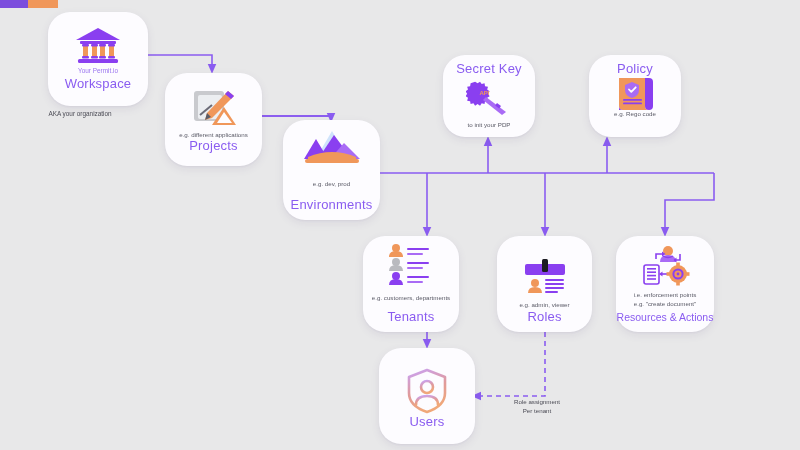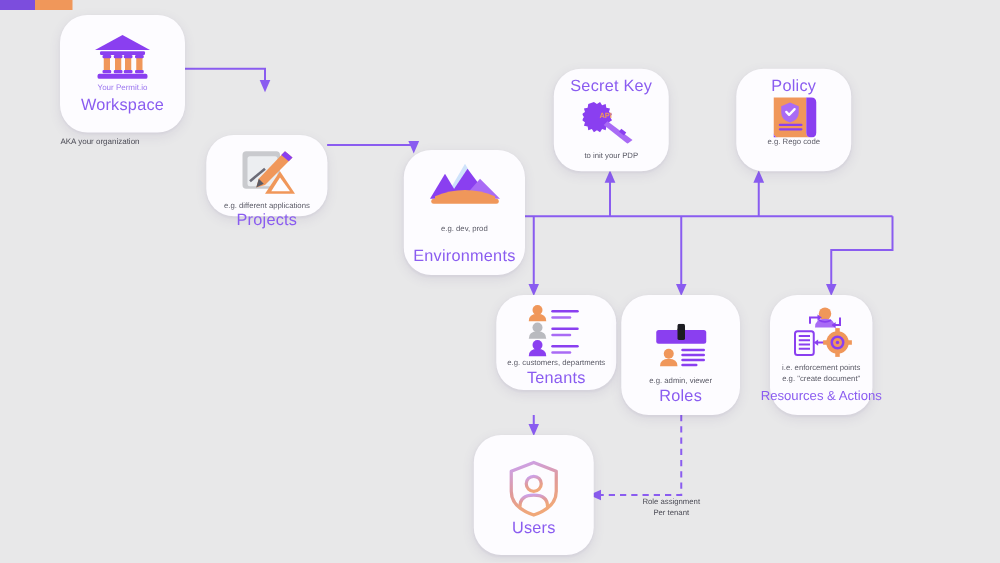--- a/index.html
+++ b/index.html
@@ -73,7 +73,7 @@
 
   
   #node-workspace  { left: 30px;  top: 12px;  width: 100px; height: 94px; justify-content: center; gap: 2px; margin-left: 18px;}
-  #node-projects   { left: 165px; top: 73px;  width: 97px;  height: 65px; justify-content: flex-start; margin-top: 35px;}
+  #node-projects   { left: 165px; top: 73px;  width: 97px;  height: 93px; justify-content: center;}
   #node-environments{left: 283px; top: 120px; width: 97px;  height: 100px; justify-content: space-between; margin-left: 40px;}
   #node-secretkey  { left: 443px; top: 55px;  width: 92px;  height: 82px; justify-content: space-between;}
   #node-policy     { left: 562px; top: 55px;  width: 92px;  height: 82px; justify-content: flex-start; margin-left: 27px;}

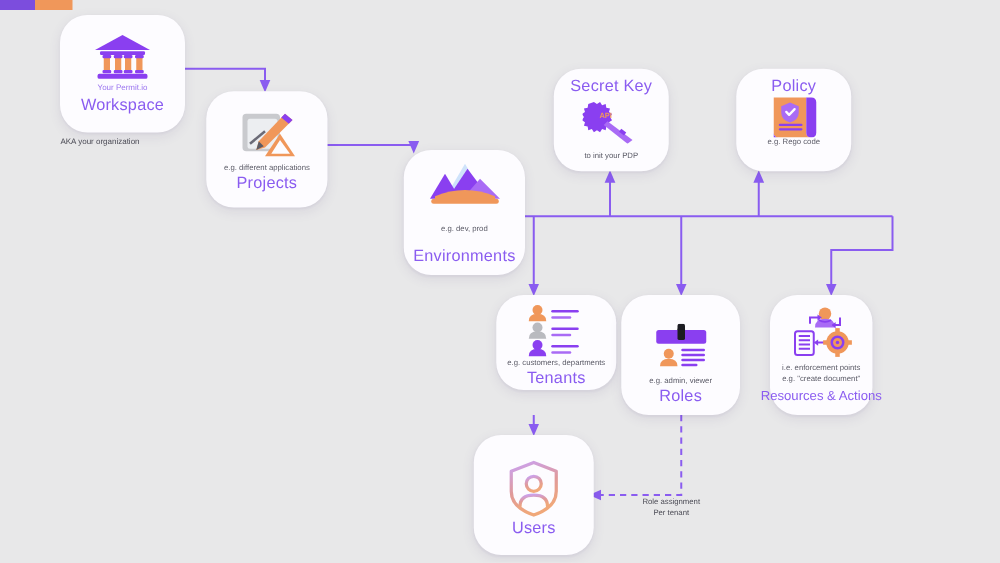--- a/index.html
+++ b/index.html
@@ -74,7 +74,7 @@
   
   #node-workspace  { left: 30px;  top: 12px;  width: 100px; height: 94px; justify-content: center; gap: 2px; margin-left: 18px;}
   #node-projects   { left: 165px; top: 73px;  width: 97px;  height: 93px; justify-content: center;}
-  #node-environments{left: 283px; top: 120px; width: 97px;  height: 100px; justify-content: space-between; margin-left: 40px;}
+  #node-environments{left: 283px; top: 120px; width: 97px;  height: 100px; justify-content: space-between;}
   #node-secretkey  { left: 443px; top: 55px;  width: 92px;  height: 82px; justify-content: space-between;}
   #node-policy     { left: 562px; top: 55px;  width: 92px;  height: 82px; justify-content: flex-start; margin-left: 27px;}
   #node-tenants    { left: 397px; top: 236px; width: 96px;  height: 76px; justify-content: space-between;}

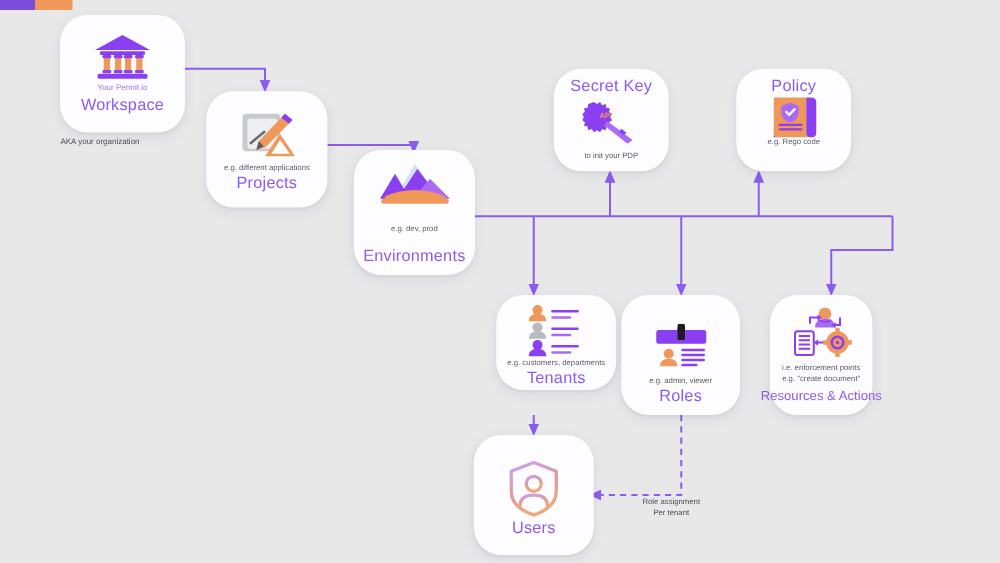--- a/index.html
+++ b/index.html
@@ -77,7 +77,7 @@
   #node-environments{left: 283px; top: 120px; width: 97px;  height: 100px; justify-content: space-between;}
   #node-secretkey  { left: 443px; top: 55px;  width: 92px;  height: 82px; justify-content: space-between;}
   #node-policy     { left: 562px; top: 55px;  width: 92px;  height: 82px; justify-content: flex-start; margin-left: 27px;}
-  #node-tenants    { left: 397px; top: 236px; width: 96px;  height: 76px; justify-content: space-between;}
+  #node-tenants    { left: 363px; top: 236px; width: 96px;  height: 96px; justify-content: space-between;}
   #node-roles      { left: 497px; top: 236px; width: 95px;  height: 96px; justify-content: flex-end;}
   #node-resources  { left: 616px; top: 236px; width: 82px;  height: 96px; justify-content: space-between;}
   #node-users      { left: 379px; top: 348px; width: 96px;  height: 96px; }

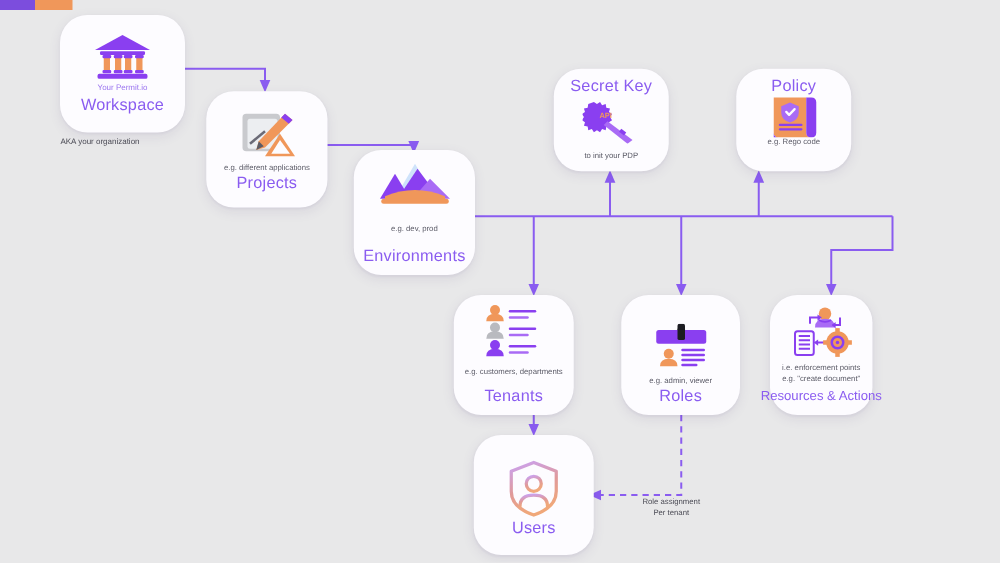--- a/index.html
+++ b/index.html
@@ -79,7 +79,7 @@
   #node-policy     { left: 562px; top: 55px;  width: 92px;  height: 82px; justify-content: flex-start; margin-left: 27px;}
   #node-tenants    { left: 363px; top: 236px; width: 96px;  height: 96px; justify-content: space-between;}
   #node-roles      { left: 497px; top: 236px; width: 95px;  height: 96px; justify-content: flex-end;}
-  #node-resources  { left: 616px; top: 236px; width: 82px;  height: 96px; justify-content: space-between;}
+  #node-resources  { left: 616px; top: 236px; width: 98px;  height: 96px; justify-content: space-between;}
   #node-users      { left: 379px; top: 348px; width: 96px;  height: 96px; }
 
   #caption-workspace { left: 30px; top: 110px; width: 100px; }

